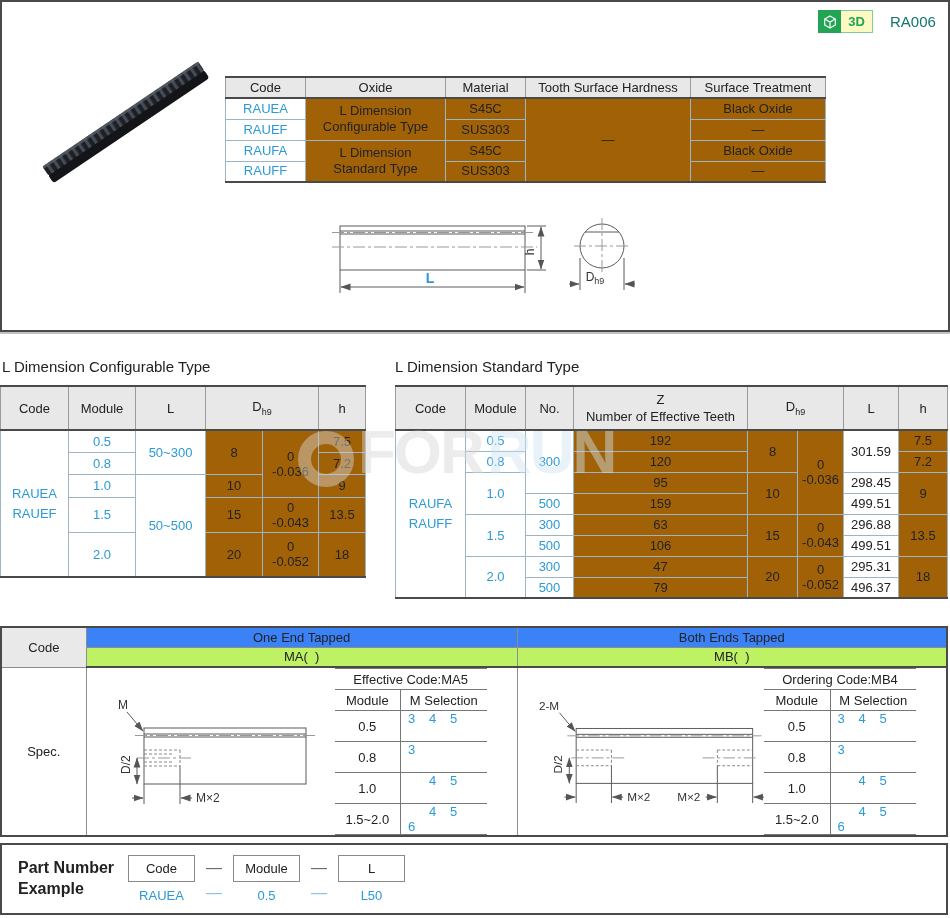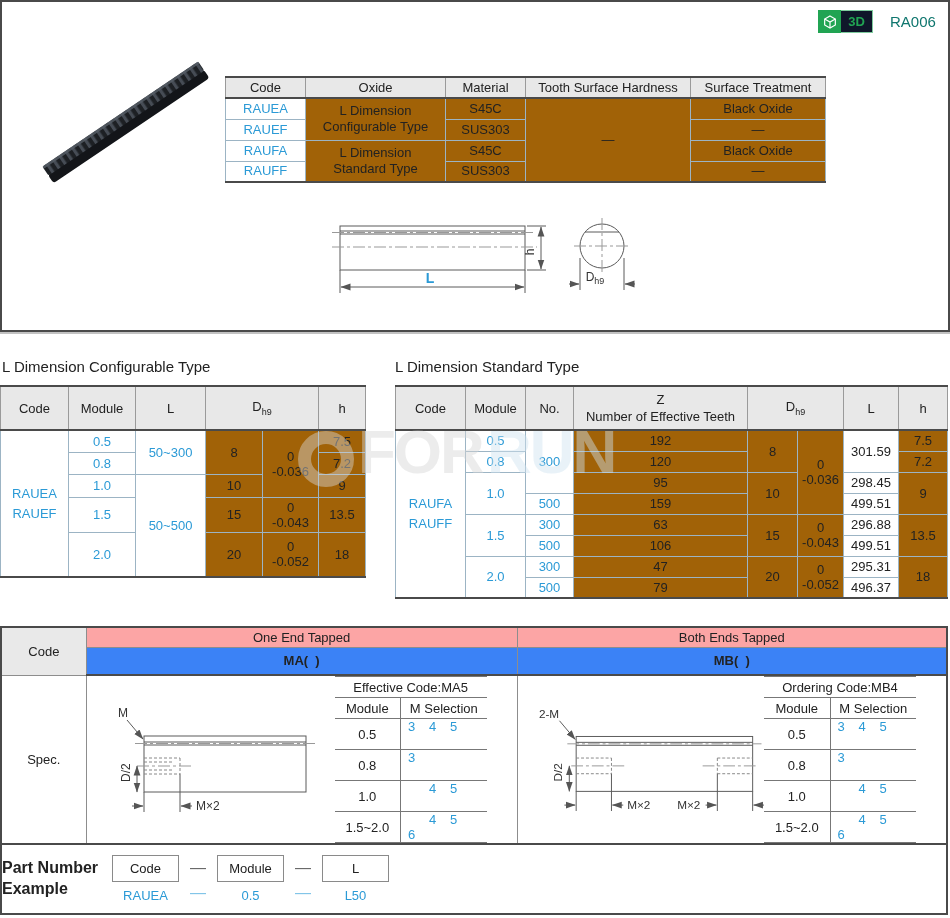--- a/index.html
+++ b/index.html
@@ -13,7 +13,7 @@
   .badge3d { position:absolute; left:818px; top:10px; display:flex; align-items:stretch; height:23px; }
   .badge3d .cube { width:23px; height:23px; background:#21a453; display:flex; align-items:center; justify-content:center; }
   .badge3d .lbl { width:32px; border:1.5px solid #7ecb9e; border-left:none; color:#21a453;
-                  font-size:13px; font-weight:bold; display:flex; align-items:center; justify-content:center; background:#0f172a; }
+                  font-size:13px; font-weight:bold; display:flex; align-items:center; justify-content:center; background:#fef9c3; }
   .pcode { position:absolute; left:890px; top:13px; font-size:15px; color:#0f766e; }
 
   

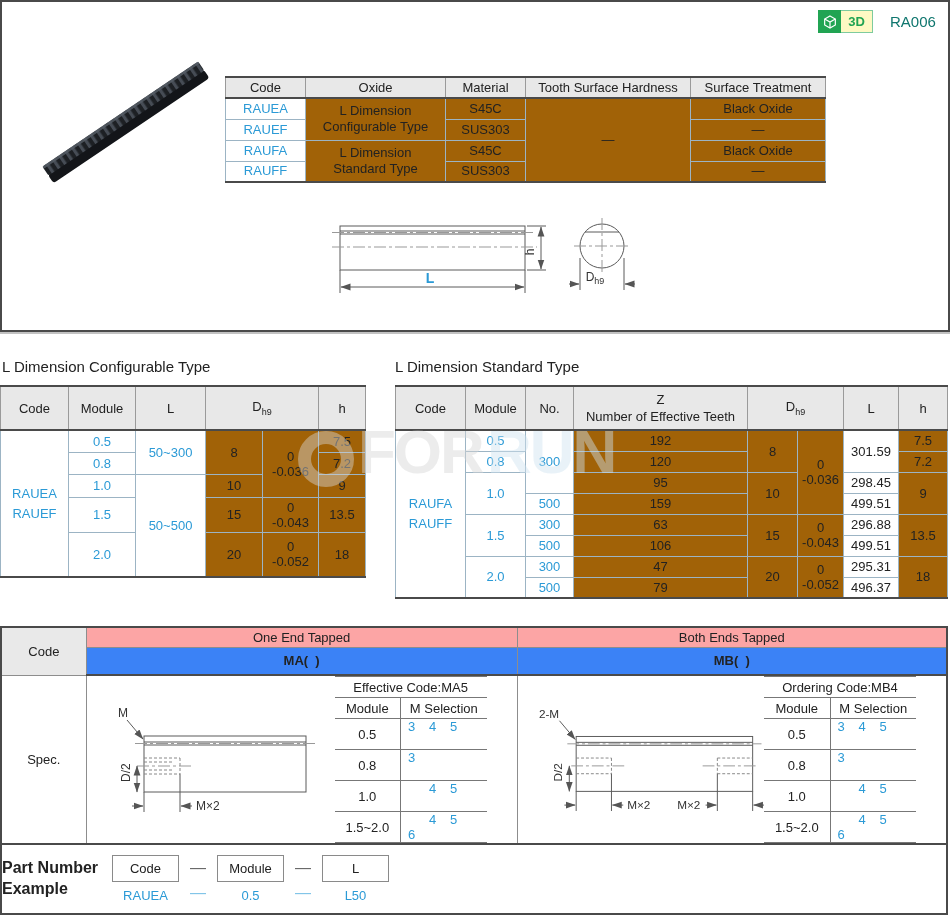--- a/index.html
+++ b/index.html
@@ -42,7 +42,7 @@
   
   .tap { position:absolute; left:0; top:626px; width:948px; border:2px solid #4a4a4a; }
   .tap td { border:1px solid #8d8d8d; }
-  .tap .hdr  { background:#fca5a5; height:20px; text-align:center; }
+  .tap .hdr  { background:#3b82f6; height:20px; text-align:center; }
   .tap .hdr2 { background:#3b82f6; height:28px; text-align:center; border-bottom:2px solid #4a4a4a;font-weight:bold; }
   .tap .codehdr { background:#e9e9e9; text-align:center; }
   .tap .speclbl { text-align:center; background:#fff; }

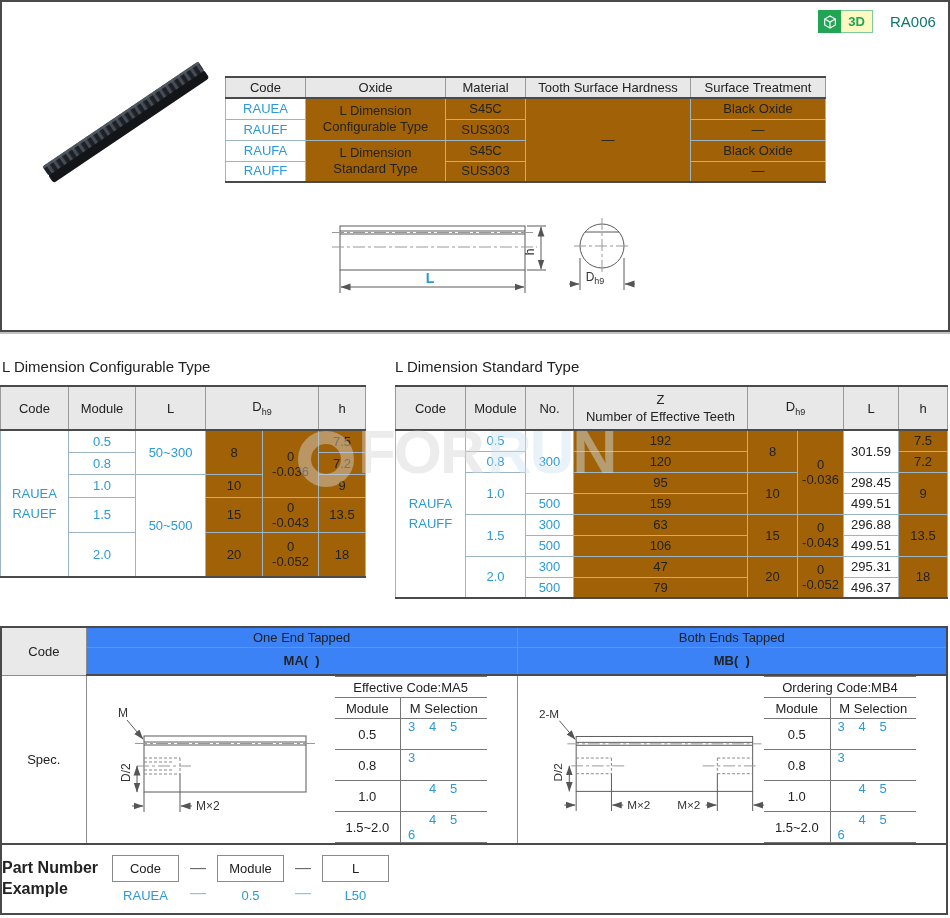--- a/index.html
+++ b/index.html
@@ -43,7 +43,7 @@
   .tap { position:absolute; left:0; top:626px; width:948px; border:2px solid #4a4a4a; }
   .tap td { border:1px solid #8d8d8d; }
   .tap .hdr  { background:#3b82f6; height:20px; text-align:center; }
-  .tap .hdr2 { background:#3b82f6; height:28px; text-align:center; border-bottom:2px solid #4a4a4a;font-weight:bold; }
+  .tap .hdr2 { background:#bef264; height:20px; text-align:center; border-bottom:2px solid #4a4a4a; }
   .tap .codehdr { background:#e9e9e9; text-align:center; }
   .tap .speclbl { text-align:center; background:#fff; }
   .tap .bodycell { height:162px; background:#fff; vertical-align:middle; }

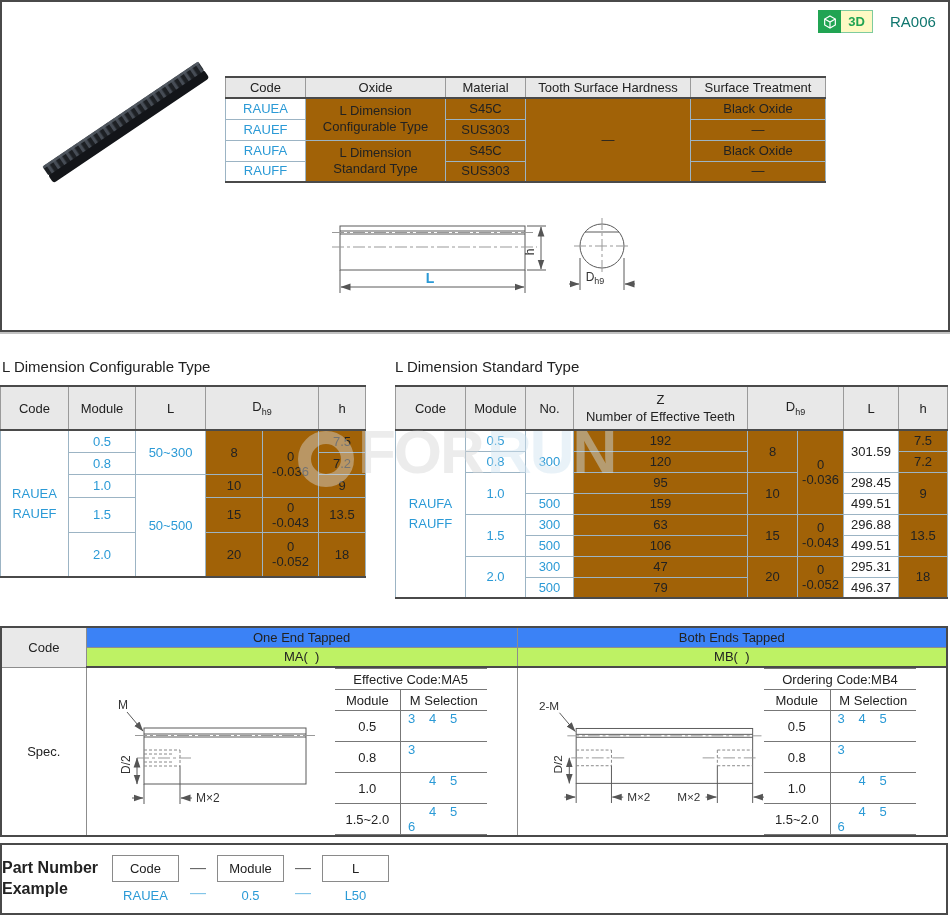--- a/index.html
+++ b/index.html
@@ -59,7 +59,7 @@
   
   .pn-box { position:absolute; left:0; top:843px; width:948px; height:72px; border:2px solid #4a4a4a;
             display:grid; grid-template-columns:110px 67px 38px 67px 38px 67px; grid-template-rows:27px 22px;
-            align-content:center; }
+            align-content:center; padding-left:16px; }
   .pn-title { grid-row:1 / 3; font-weight:bold; font-size:16px; line-height:1.3; white-space:pre-line; align-self:center; }
   .pn-lbl { border:1.5px solid #8a8a8a; background:#fff; display:flex; align-items:center; justify-content:center;
             font-size:13px; height:27px; }

